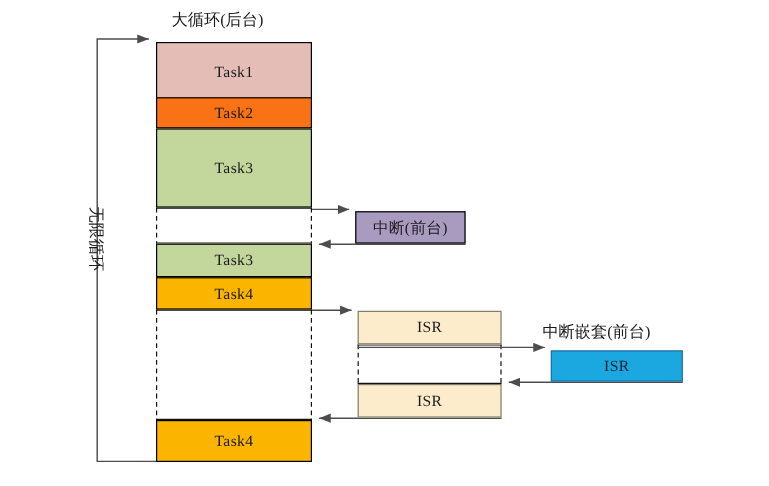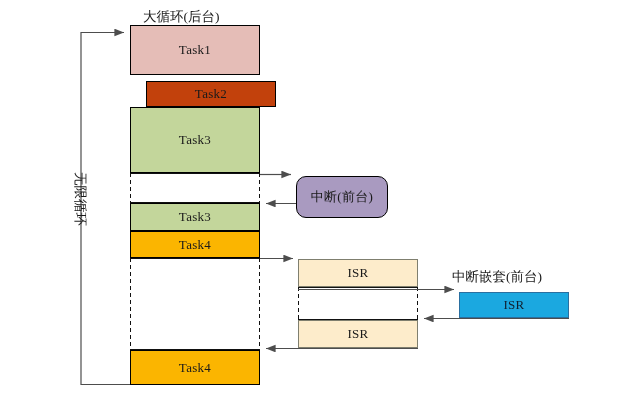--- a/index.html
+++ b/index.html
@@ -121,7 +121,7 @@
     </g>
   </svg>
 
-  <div class="box" style="left:130px; top:25px; width:130px; height:50px; background:#e5bdb7;">
+  <div class="box" style="left:130px; top:35px; width:130px; height:50px; background:#e5bdb7;">
     <span>Task1</span>
   </div>
 

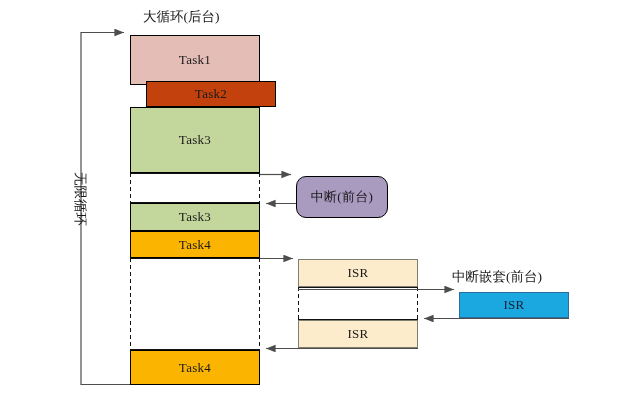--- a/index.html
+++ b/index.html
@@ -125,7 +125,7 @@
     <span>Task1</span>
   </div>
 
-  <div class="box" style="left:130px; top:81px; width:130px; height:26px; background:#c2410c;margin-left:16px;">
+  <div class="box" style="left:130px; top:81px; width:130px; height:26px; background:#f97316;">
     <span>Task2</span>
   </div>
 

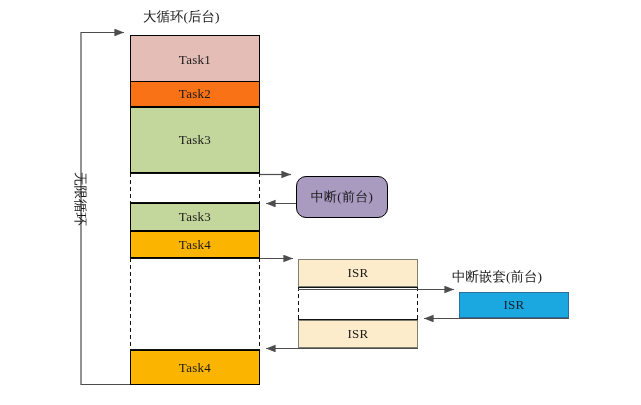--- a/index.html
+++ b/index.html
@@ -145,7 +145,7 @@
     <span>Task4</span>
   </div>
 
-  <div class="box" style="left:296px; top:176px; width:92px; height:42px; background:#a99ac0;border-radius:10px;">
+  <div class="box" style="left:296px; top:176px; width:92px; height:27px; background:#a99ac0;">
     <span>中断(前台)</span>
   </div>
 

